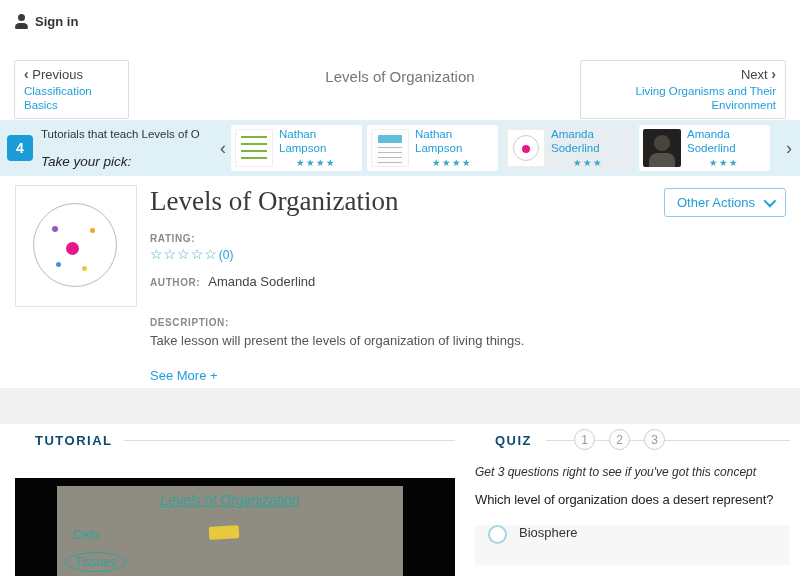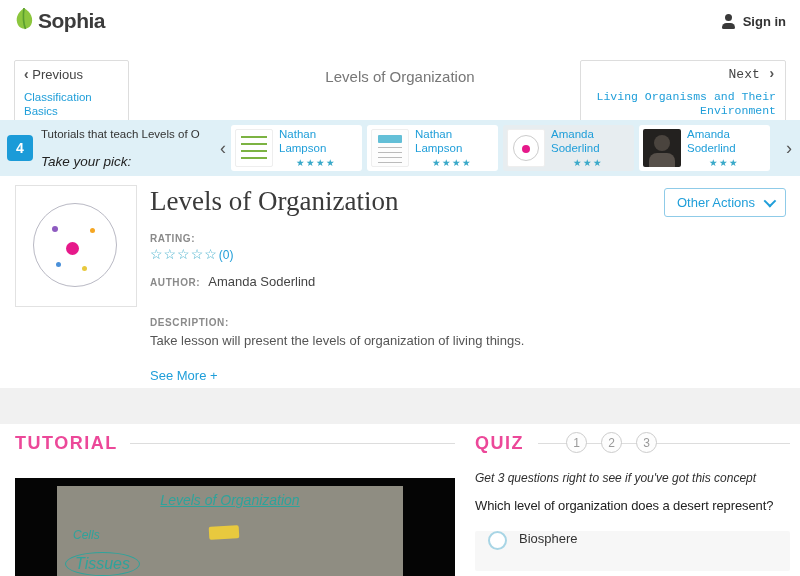--- a/index.html
+++ b/index.html
@@ -110,15 +110,6 @@
 <div class="page">
 
   <header class="top">
-    <div class="logo">
-      <span>
-        <svg width="20" height="24" viewBox="0 0 20 24" aria-hidden="true">
-          <path d="M10 1 C3 6 1 12 4 18 C7 23 14 23 17 18 C20 12 17 5 10 1 Z" fill="#8CC63E"></path>
-          <path d="M10 1 C9 8 8.5 14 11.5 22" stroke="#5A9E2F" fill="none" stroke-width="1.6"></path>
-        </svg>
-      </span>
-      <span class="logo-text">Sophia</span>
-    </div>
     <div class="signin">
       <span class="person-icon"></span>
       <span>Sign in</span>

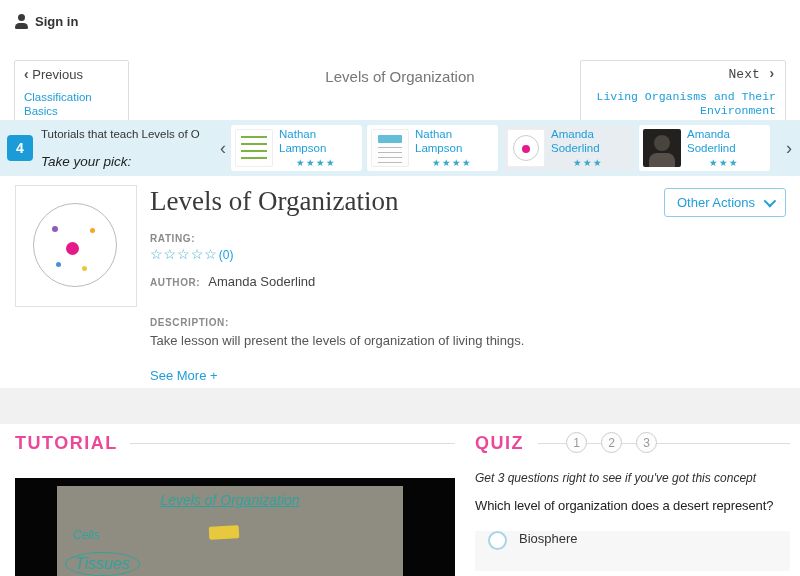--- a/index.html
+++ b/index.html
@@ -19,7 +19,7 @@
   
   .nav{position:absolute;top:42px;left:0;right:0;height:78px;background:#fff;}
   .nav-title{position:absolute;top:26px;left:0;right:0;text-align:center;font-size:15px;color:#777;}
-  .nav-btn{position:absolute;background:#fff;border:1px solid #ddd;border-radius:2px;padding:5px 9px;cursor:pointer;display:flex;flex-direction:column;gap:8px;box-sizing:border-box;}
+  .nav-btn{position:absolute;background:#fff;border:1px solid #ddd;border-radius:2px;padding:5px 9px;cursor:pointer;display:flex;flex-direction:column;gap:2px;box-sizing:border-box;}
   .nav-btn .line1{font-size:13px;color:#444;}
   .nav-btn .line2{font-size:11.5px;color:#1f9ed9;line-height:1.25;}
   .nav-btn.prev{left:14px;top:18px;width:115px;align-items:flex-start;text-align:left;}

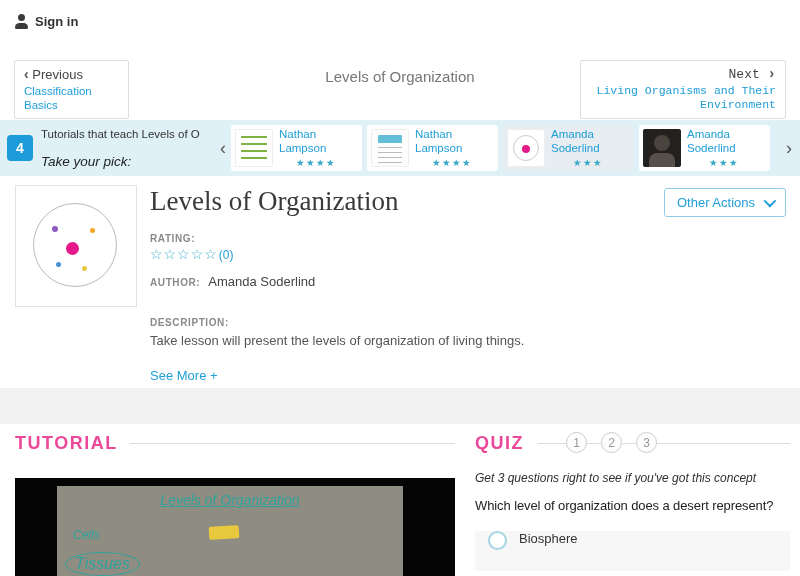--- a/index.html
+++ b/index.html
@@ -23,7 +23,7 @@
   .nav-btn .line1{font-size:13px;color:#444;}
   .nav-btn .line2{font-size:11.5px;color:#1f9ed9;line-height:1.25;}
   .nav-btn.prev{left:14px;top:18px;width:115px;align-items:flex-start;text-align:left;}
-  .nav-btn.next{right:14px;top:18px;width:206px;align-items:flex-end;text-align:right;font-family:Liberation Mono, monospace;}
+  .nav-btn.next{right:14px;top:18px;width:206px;align-items:flex-end;text-align:right;}
   .chev{color:#555;font-size:14px;font-weight:bold;}
 
   

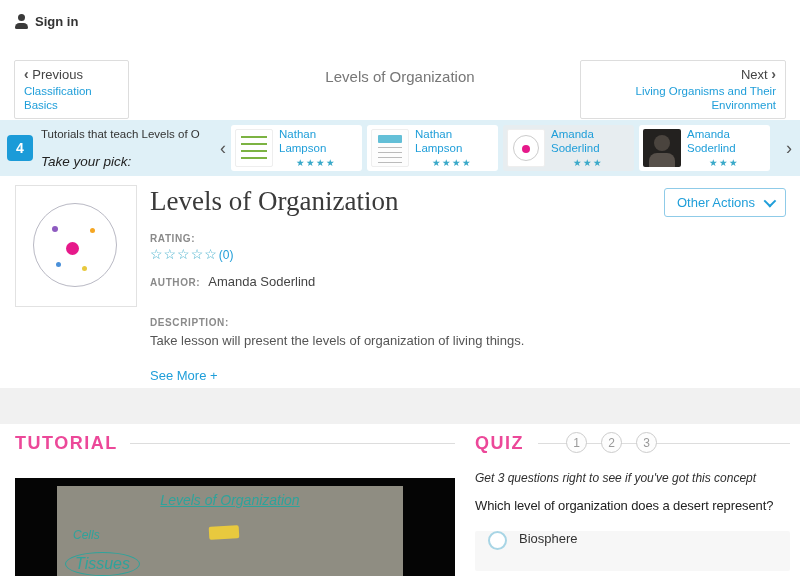--- a/index.html
+++ b/index.html
@@ -85,7 +85,7 @@
   .tut-col{position:absolute;left:15px;width:440px;top:0;bottom:0;}
   .quiz-col{position:absolute;left:475px;right:10px;top:0;bottom:0;}
   .sec-head{display:flex;align-items:center;margin-top:9px;}
-  .sec-title{font-size:18px;font-weight:bold;color:#ec4899;letter-spacing:1.5px;}
+  .sec-title{font-size:13px;font-weight:bold;color:#0c4a6e;letter-spacing:1.5px;margin-left:20px;}
   .sec-line{flex:1;height:1px;background:#ddd;margin-left:12px;}
   .steps-line{flex:1;height:1px;background:#ddd;margin-left:14px;position:relative;}
   .step{position:absolute;top:-11px;width:21px;height:21px;border:1px solid #ccc;border-radius:50%;background:#fdfdfd;color:#999;font-size:12px;display:flex;align-items:center;justify-content:center;box-sizing:border-box;cursor:pointer;}

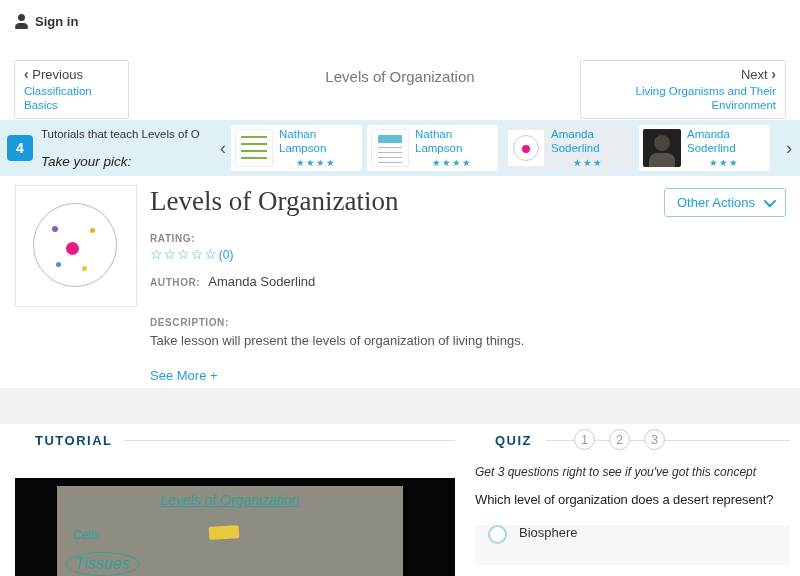--- a/index.html
+++ b/index.html
@@ -101,7 +101,7 @@
   .whiteboard{position:absolute;left:42px;top:8px;width:346px;height:90px;background:#8f8d82;}
   .board-title{font-style:italic;color:#2fa39b;font-size:14px;text-align:center;margin-top:6px;text-decoration:underline;}
   .board-cells{position:absolute;left:16px;top:42px;font-style:italic;color:#2fa39b;font-size:12px;}
-  .board-tissues{position:absolute;left:8px;top:66px;font-style:italic;color:#2fa39b;font-size:16px;border:1px solid #2fa39b;border-radius:50%;padding:2px 9px;}
+  .board-tissues{position:absolute;left:8px;top:66px;font-style:italic;color:#2fa39b;font-size:12px;border:1px solid #2fa39b;border-radius:50%;padding:2px 9px;}
   .board-highlight{position:absolute;left:152px;top:40px;width:30px;height:13px;background:#e8c93e;border-radius:2px;transform:rotate(-3deg);}
 </style>
 </head>

